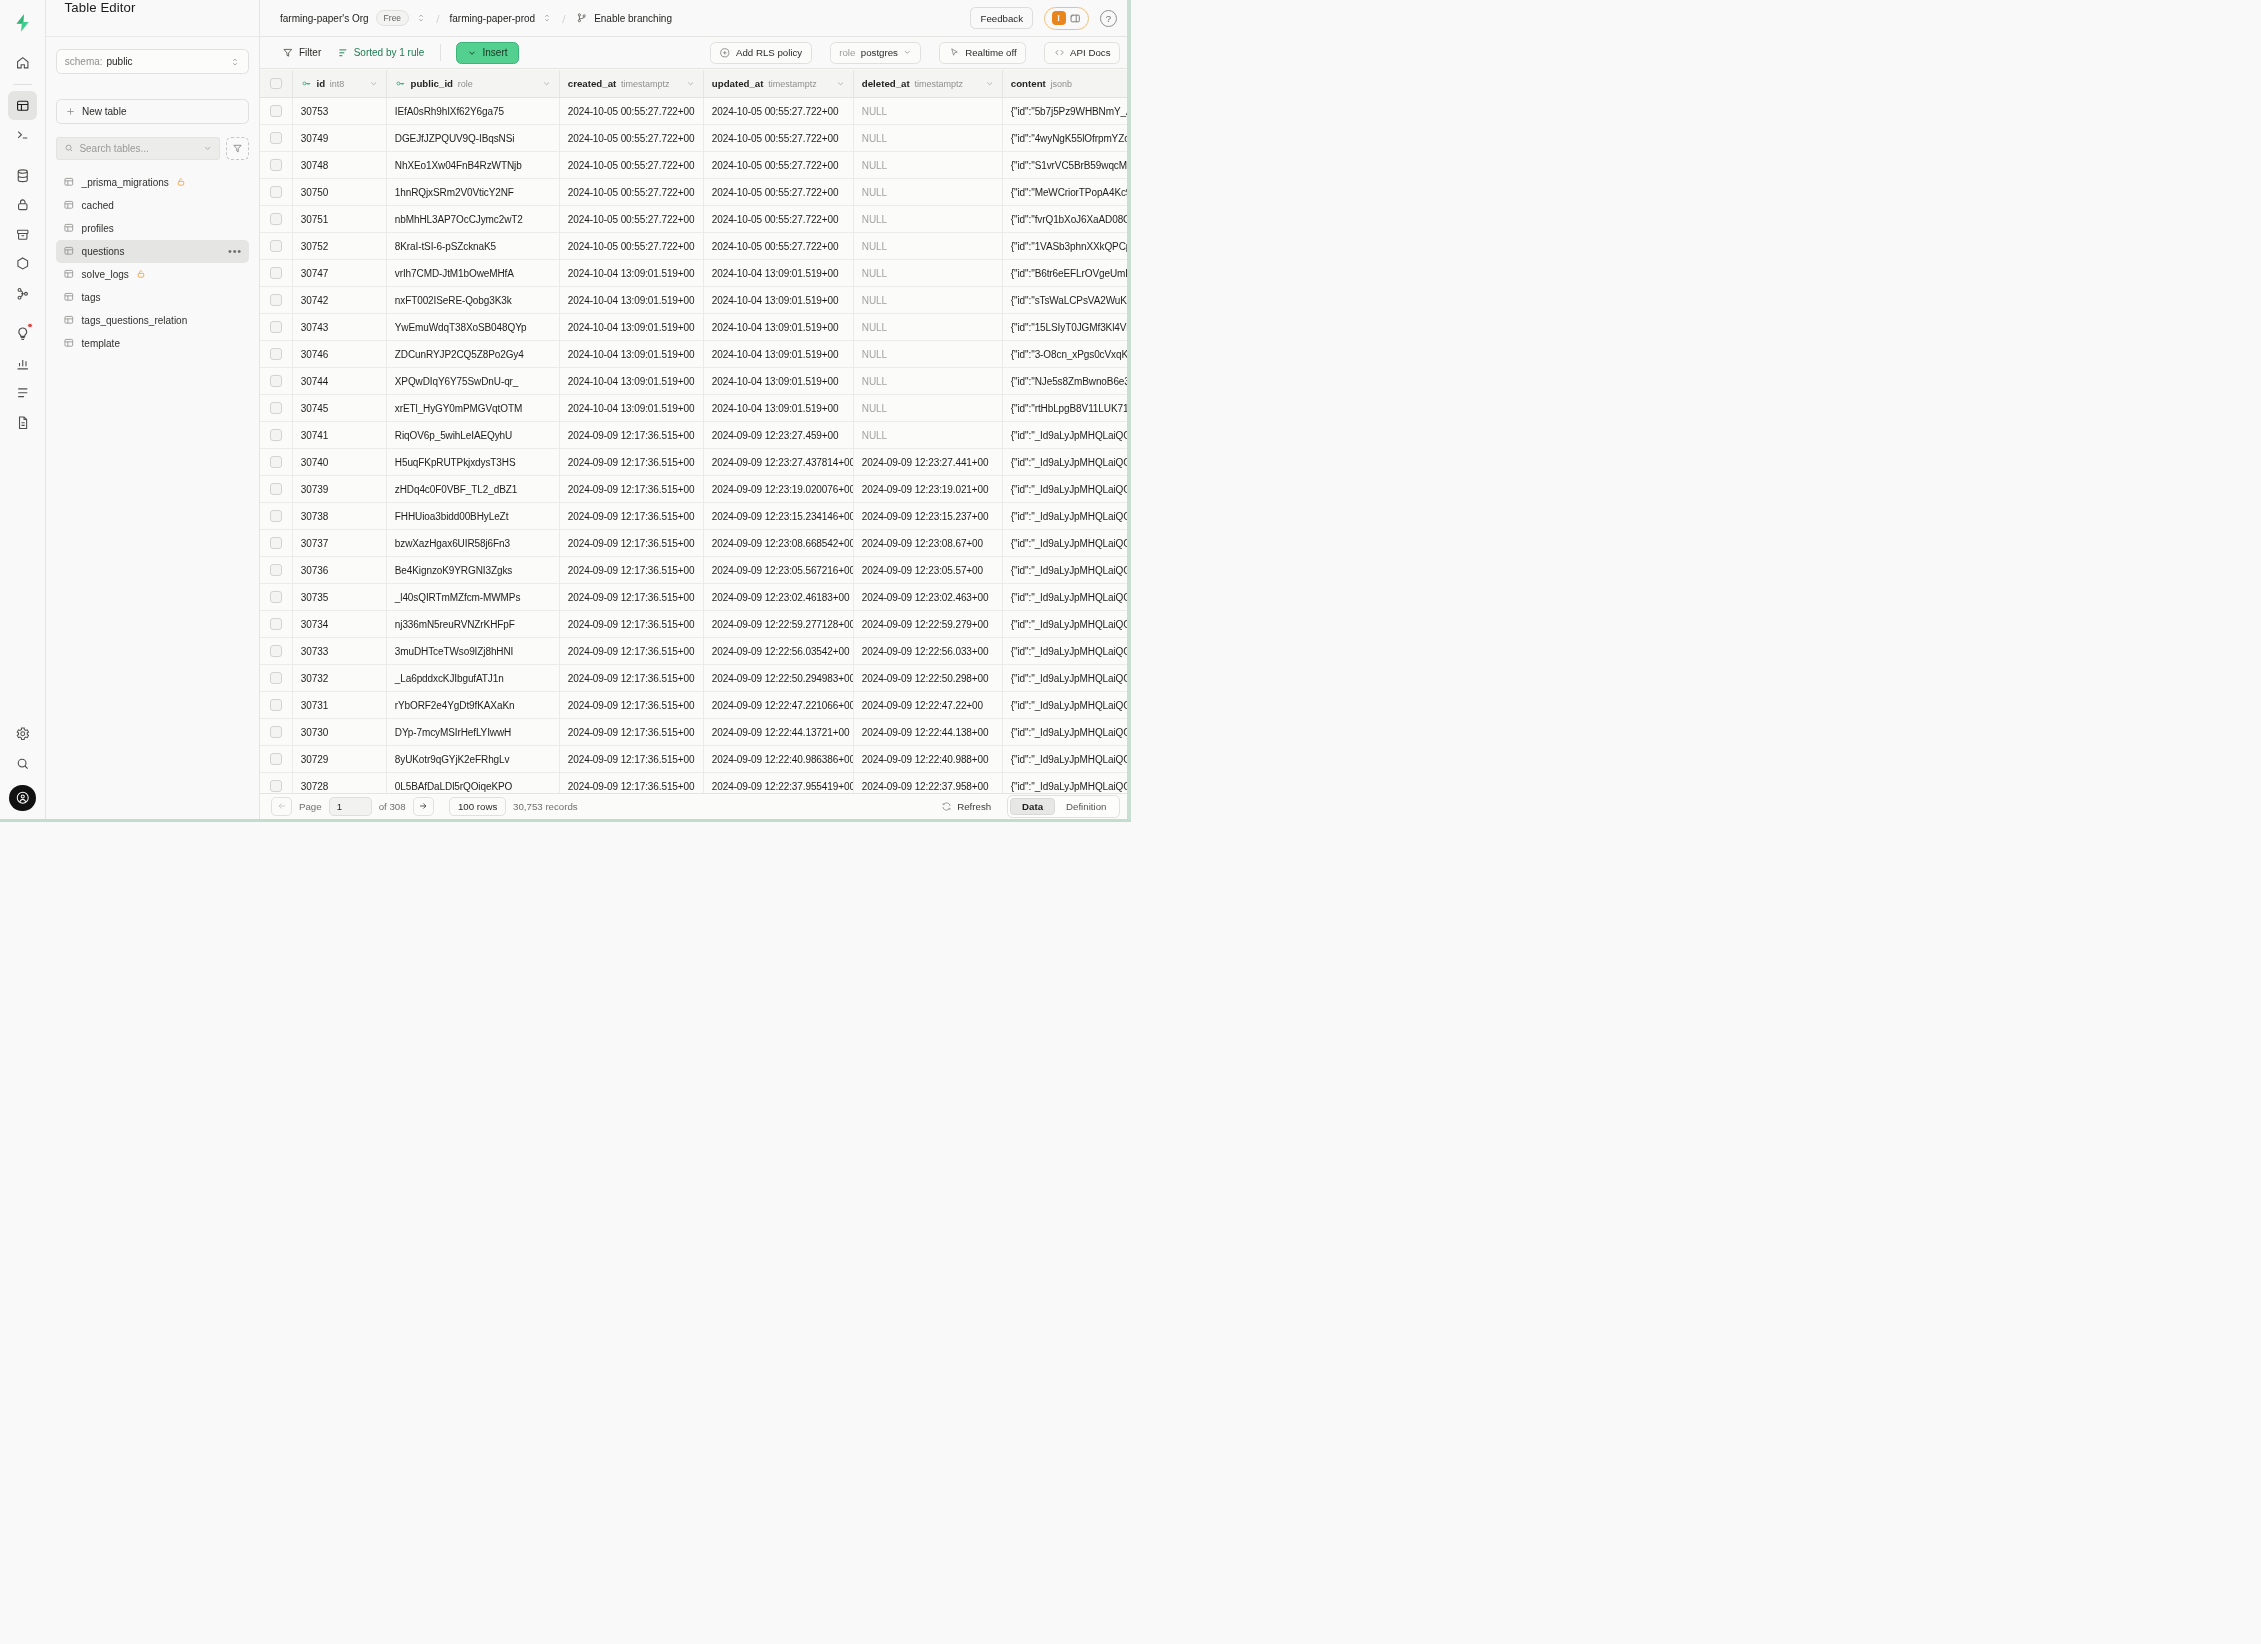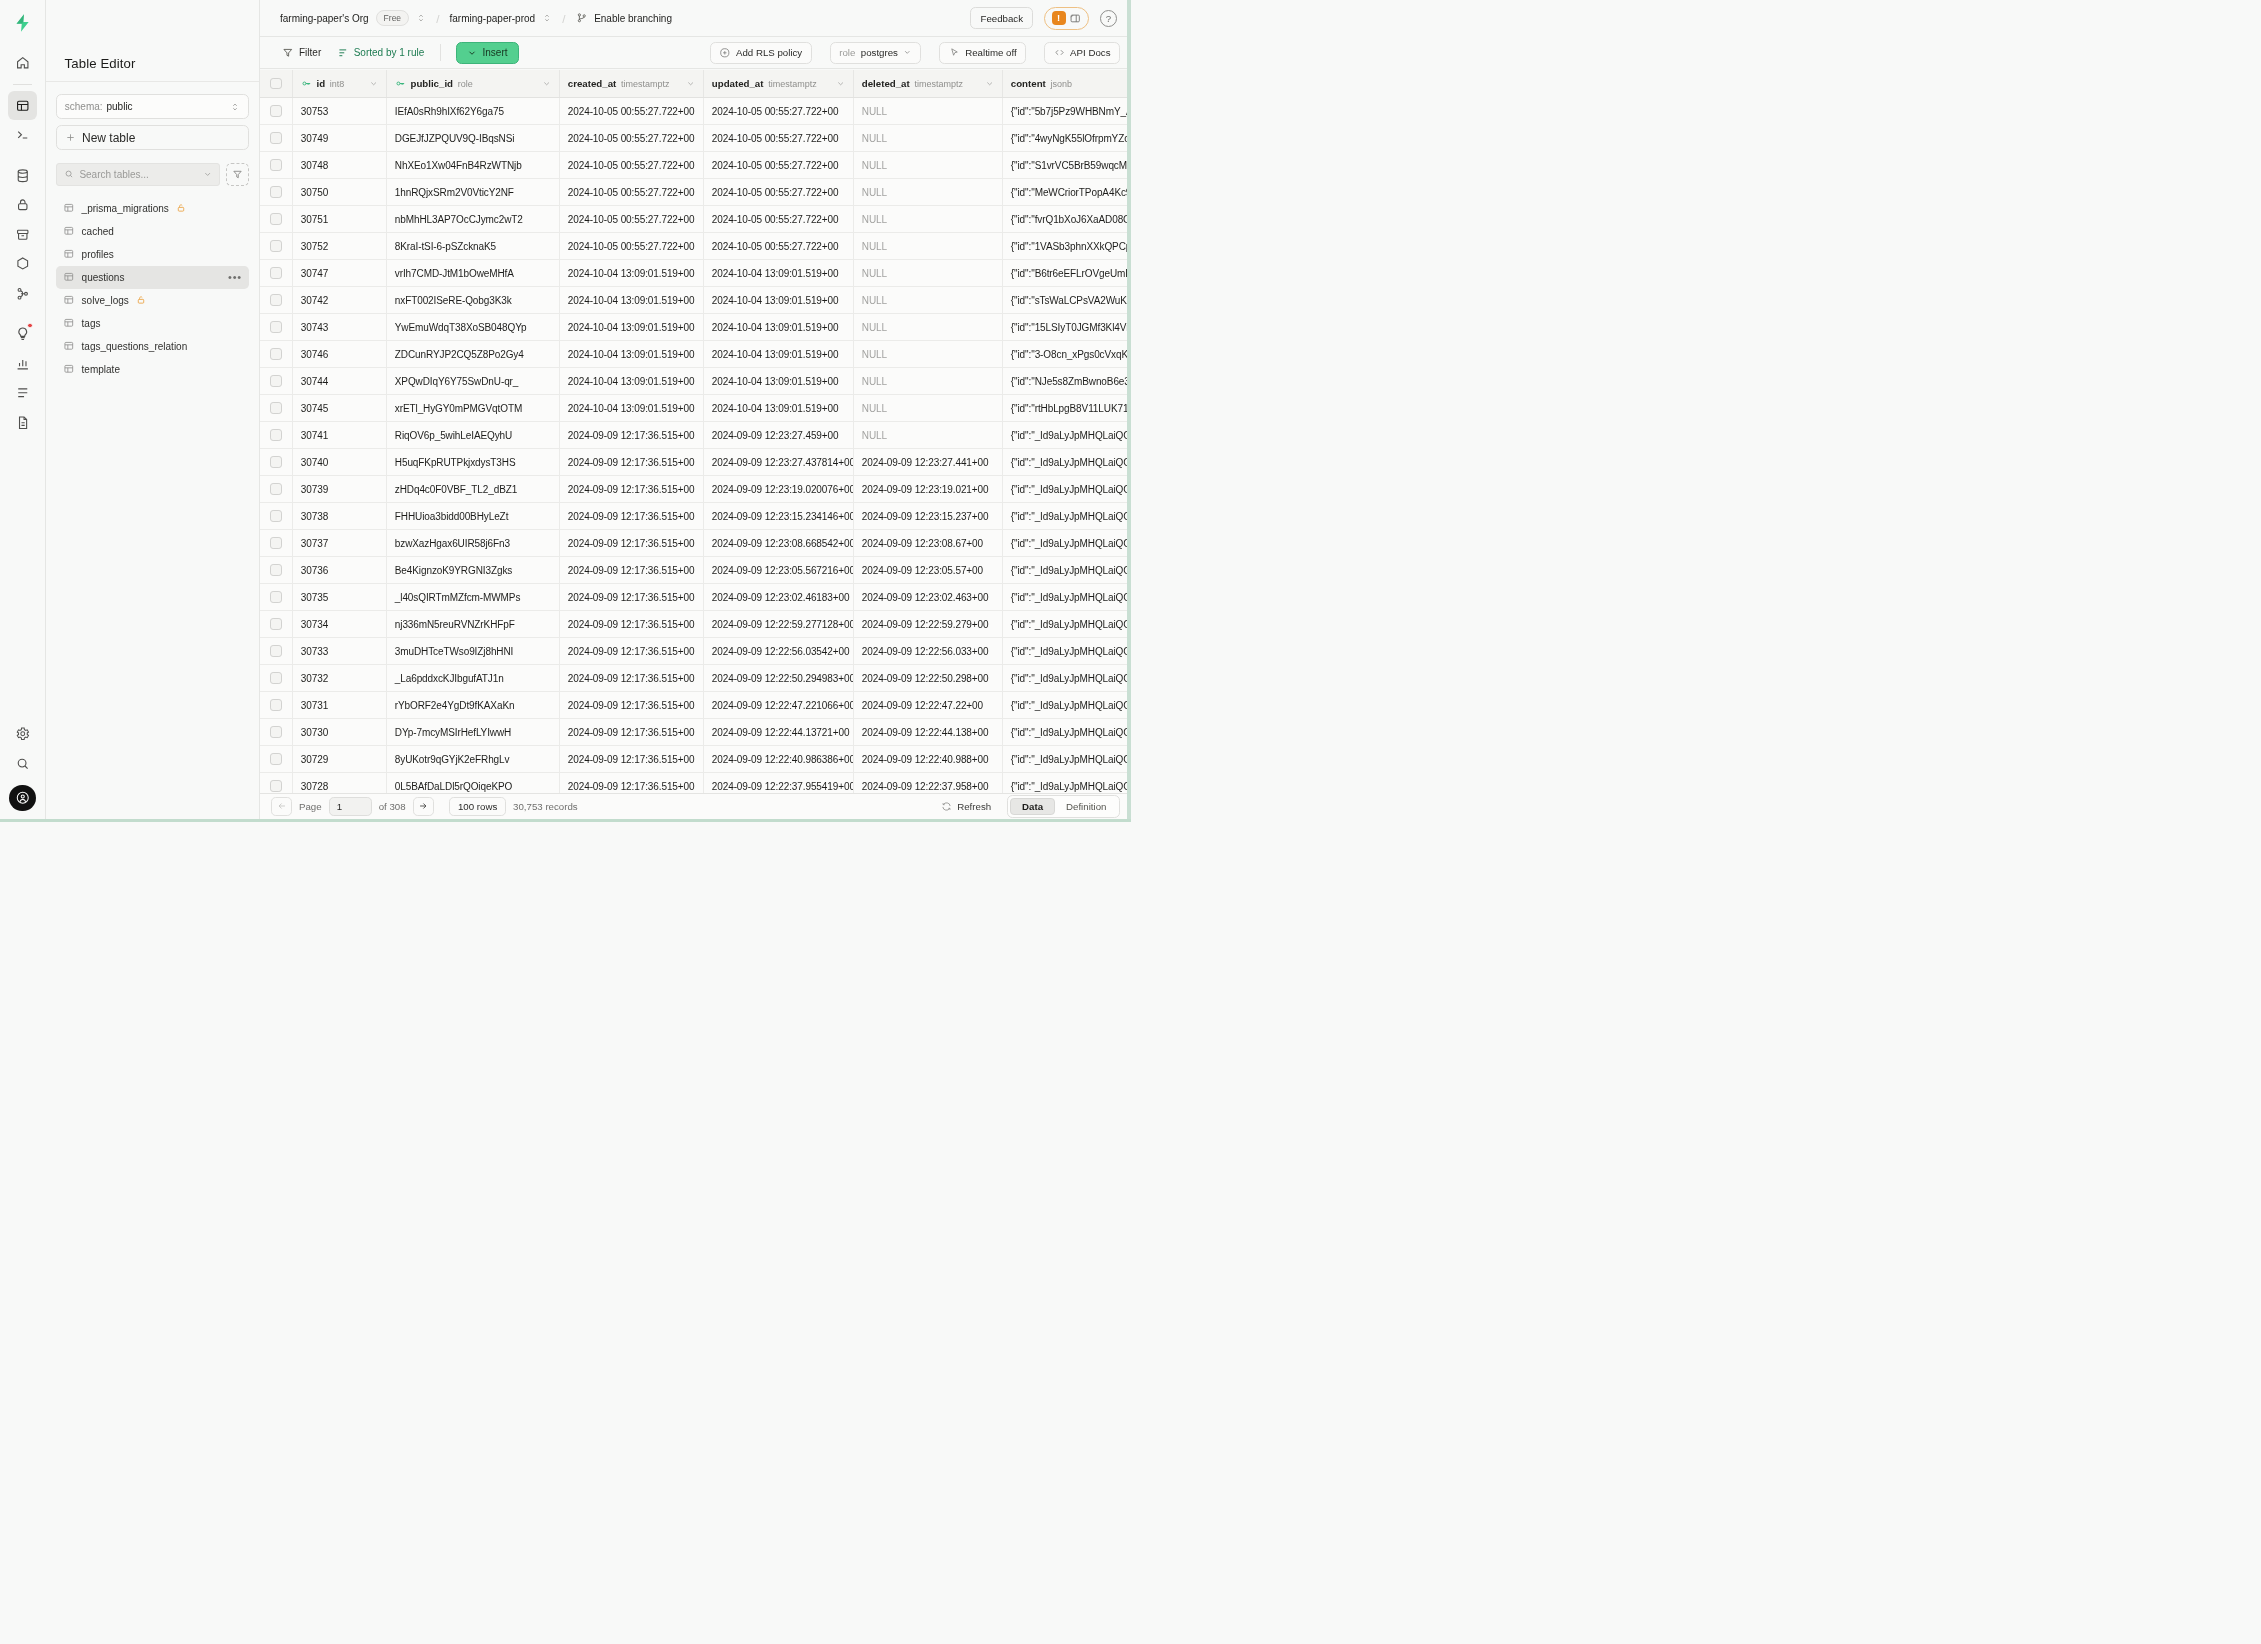--- a/index.html
+++ b/index.html
@@ -23,7 +23,7 @@
 
   
   .sidebar { position:absolute; left:46px; top:0; bottom:0; width:214px; background:#f8f9f8; border-right:0.8px solid #e5e6e4; z-index:4; }
-  .sidebar-header { height:37px; border-bottom:0.8px solid #e8e8e6; display:flex; align-items:center; padding:0 18.6px;margin-top:45px; }
+  .sidebar-header { height:37px; border-bottom:0.8px solid #e8e8e6; display:flex; align-items:flex-start; padding:0 18.6px; }
   .sidebar-header h1 { font-size:13.2px; font-weight:500; color:#1c1c1a; letter-spacing:0.1px; }
   .sidebar-body { padding:12.4px 10px; }
   .schema-select { width:100%; height:25px; border:0.8px solid #e0e0de; background:#fcfcfb; border-radius:5.4px;

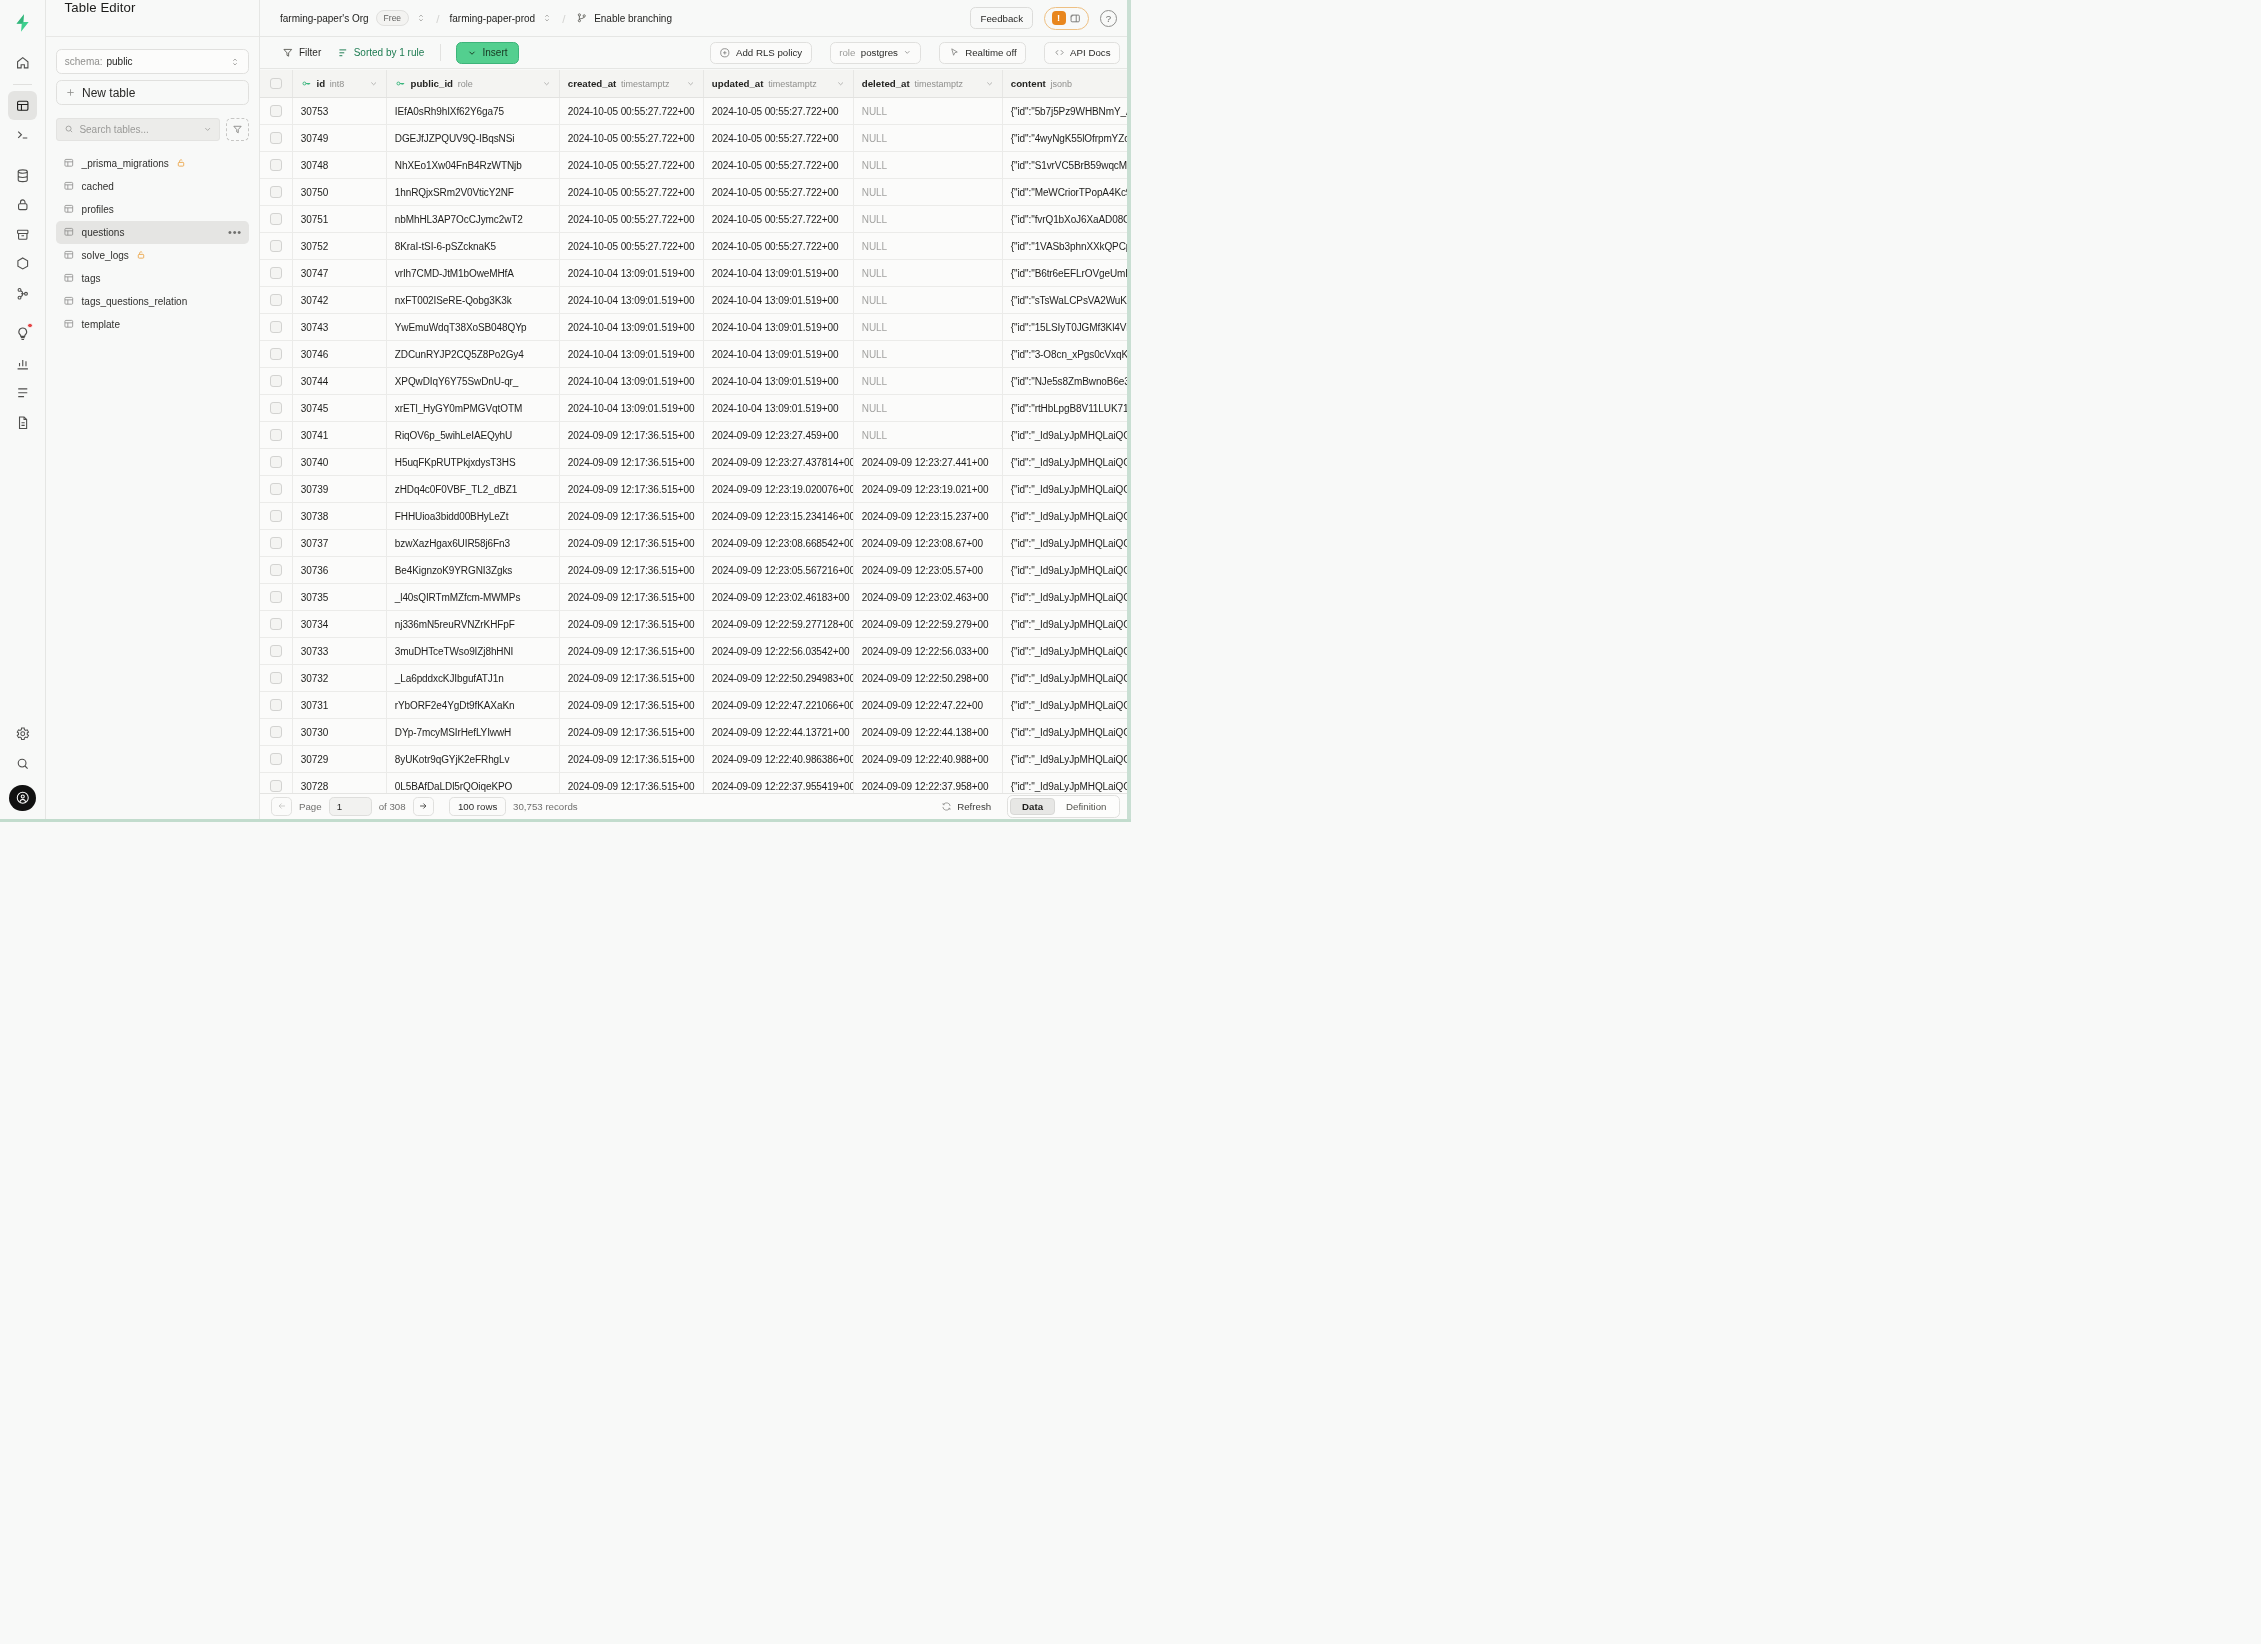--- a/index.html
+++ b/index.html
@@ -31,8 +31,8 @@
   .schema-select .dim { color:#8f8f8d; margin-right:3.9px; }
   .schema-select .val { color:#1d1d1b; }
   .schema-select svg { margin-left:auto; color:#8f8f8d; }
-  .new-table { width:100%; height:25px; margin-top:6px; border:0.8px solid #e0e0de; background:transparent; border-radius:5.4px;
-    display:flex; align-items:center; gap:6.2px; padding:0 7.8px; font-size:12px; color:#2a2a28; cursor:pointer; }
+  .new-table { width:100%; height:25px; margin-top:25px; border:0.8px solid #e0e0de; background:transparent; border-radius:5.4px;
+    display:flex; align-items:center; gap:6.2px; padding:0 7.8px; font-size:10px; color:#2a2a28; cursor:pointer; }
   .new-table svg { color:#8f8f8d; }
   .search-row { display:flex; gap:6.2px; margin:12.4px 0 11px; }
   .search-box { flex:1; height:23px; background:#ececea; border:0.8px solid #e3e3e1; border-radius:3px;

